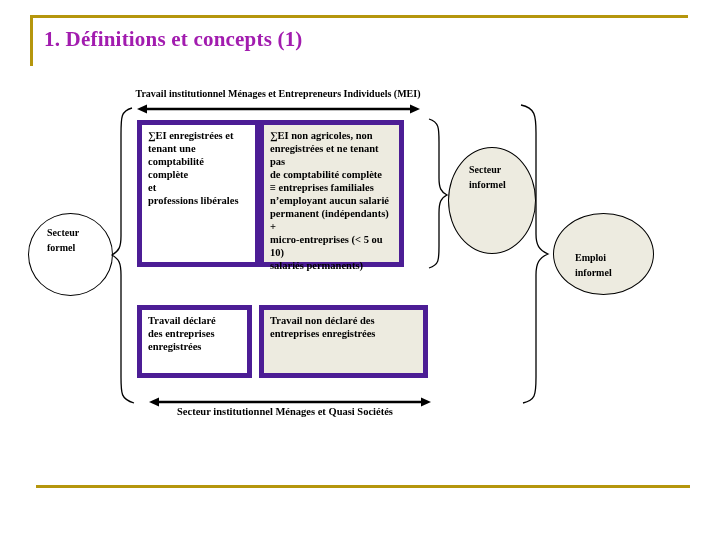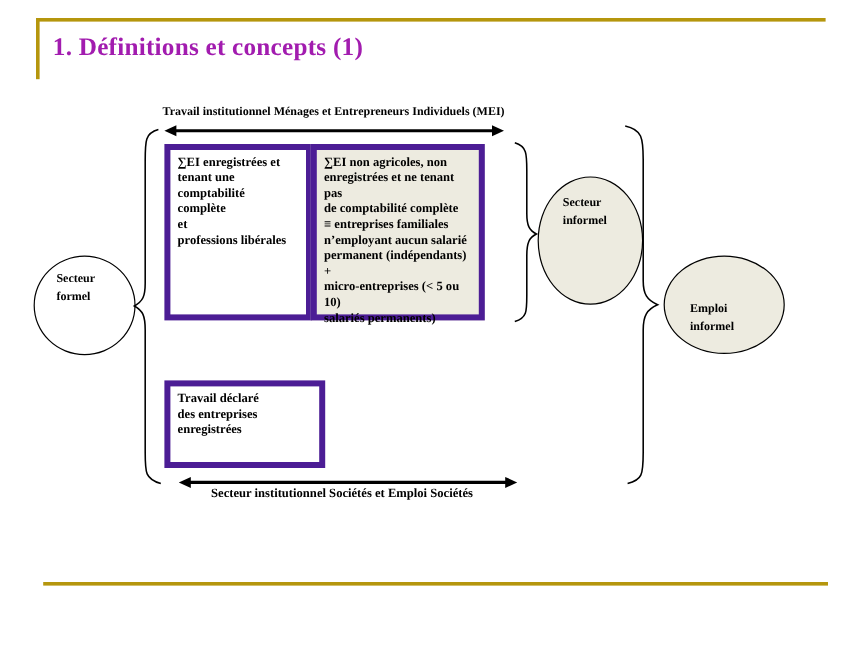--- a/index.html
+++ b/index.html
@@ -24,7 +24,7 @@
   .pre{white-space:pre-line;}
   .r1l{left:137px;top:120px;width:123px;height:147px;}
   .r1r{left:259px;top:120px;width:145px;height:147px;}
-  .r2l{left:137px;top:317px;width:134px;height:73px;}
+  .r2l{left:137px;top:305px;width:115px;height:73px;}
   .r2r{left:259px;top:305px;width:169px;height:73px;}
   .bubble{
     box-sizing:border-box;border:1px solid #000;border-radius:50%;background:transparent;

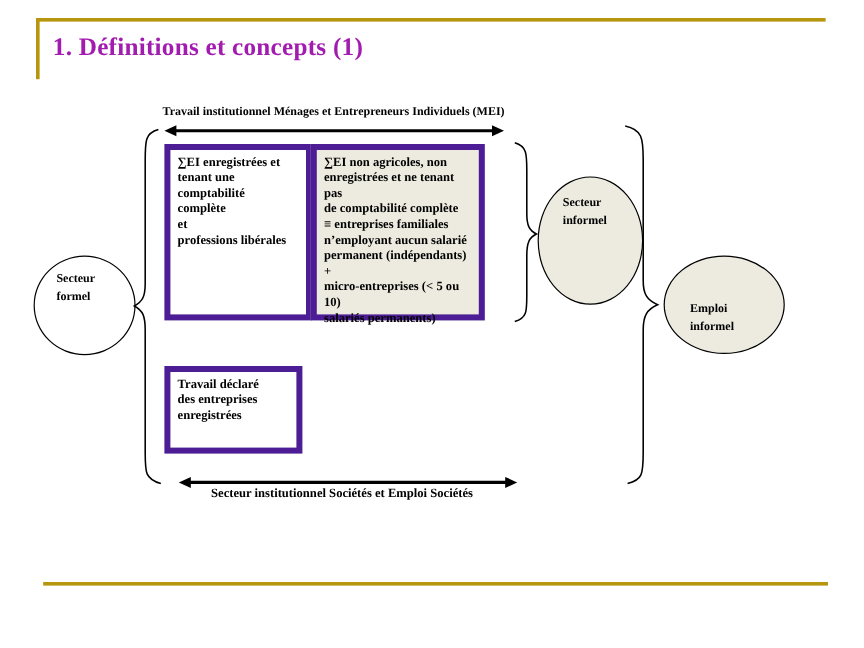--- a/index.html
+++ b/index.html
@@ -88,6 +88,8 @@
   <div class="abs cell pre r2l">Travail déclaré
 des entreprises
 enregistrées</div>
+  <div class="abs cell pre beige r2r">Travail non déclaré des
+entreprises enregistrées</div>
 
   <div class="abs bubble" style="left:28px;top:213px;width:85px;height:83px;"></div>
   <div class="abs bubble-label" style="left:47px;top:225px;">Secteur

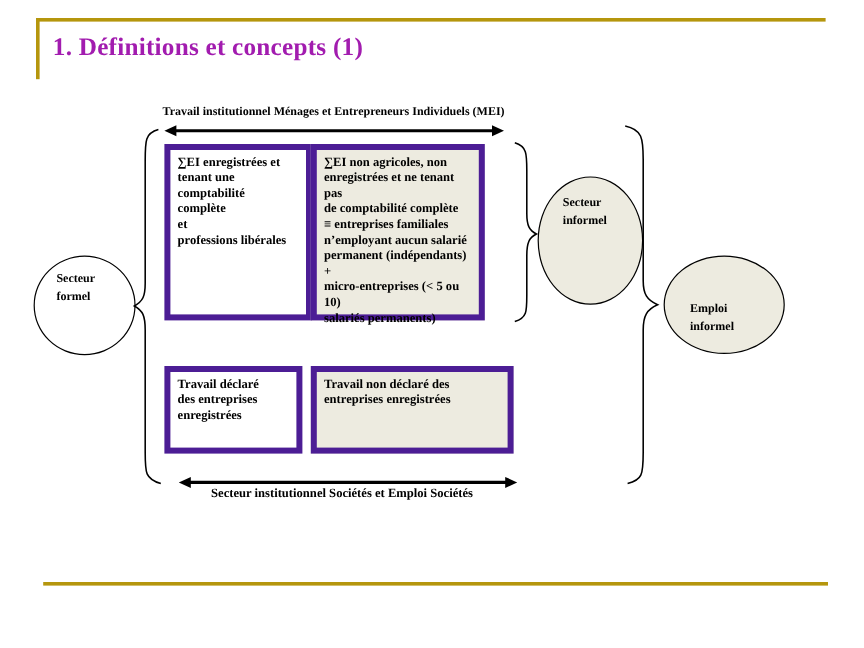--- a/index.html
+++ b/index.html
@@ -45,7 +45,7 @@
   <div class="abs title">1. Définitions et concepts (1)</div>
 
   <div class="abs axis-label mei-label">Travail institutionnel Ménages et Entrepreneurs Individuels (MEI)</div>
-  <div class="abs axis-label soc-label">Secteur institutionnel Sociétés et Emploi Sociétés</div>
+  <div class="abs axis-label soc-label">Secteur institutionnel Ménages et Quasi Sociétés</div>
 
   <svg class="abs lines" width="720" height="540" viewBox="0 0 720 540">
 

